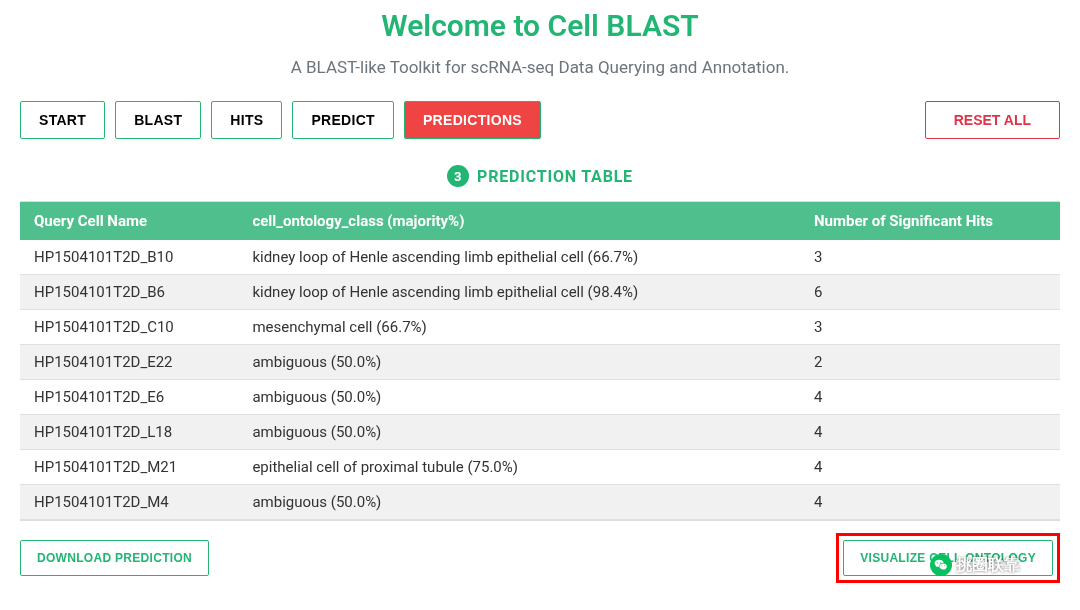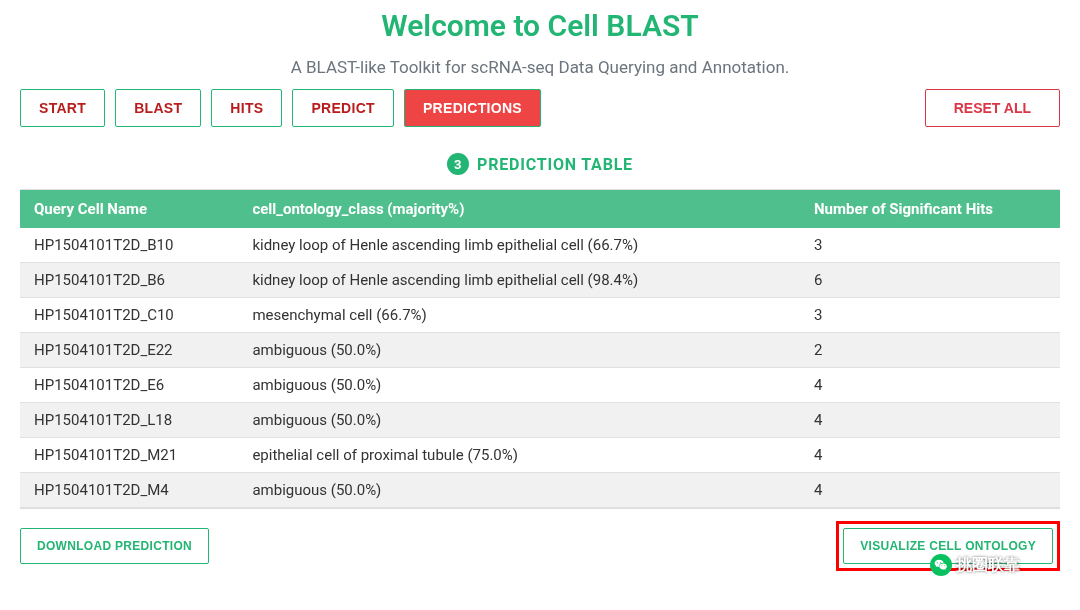--- a/index.html
+++ b/index.html
@@ -30,7 +30,7 @@
       text-align: center;
       color: #6c757d;
       font-size: 17px;
-      margin-bottom: 12px;
+      margin-bottom: 24px;
     }
     .nav-row {
       display: flex;

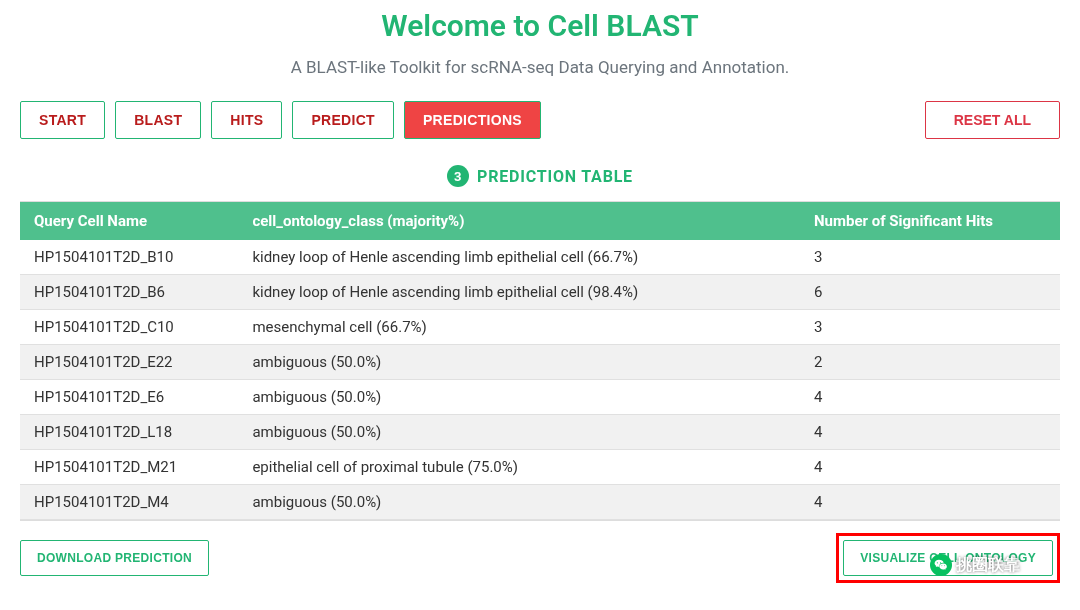--- a/index.html
+++ b/index.html
@@ -45,7 +45,7 @@
     .nav-btn {
       border: 1px solid #22b573;
       background: #ffffff;
-      color: #b91c1c;
+      color: #000000;
       padding: 10px 18px;
       font-size: 14px;
       font-weight: 600;

